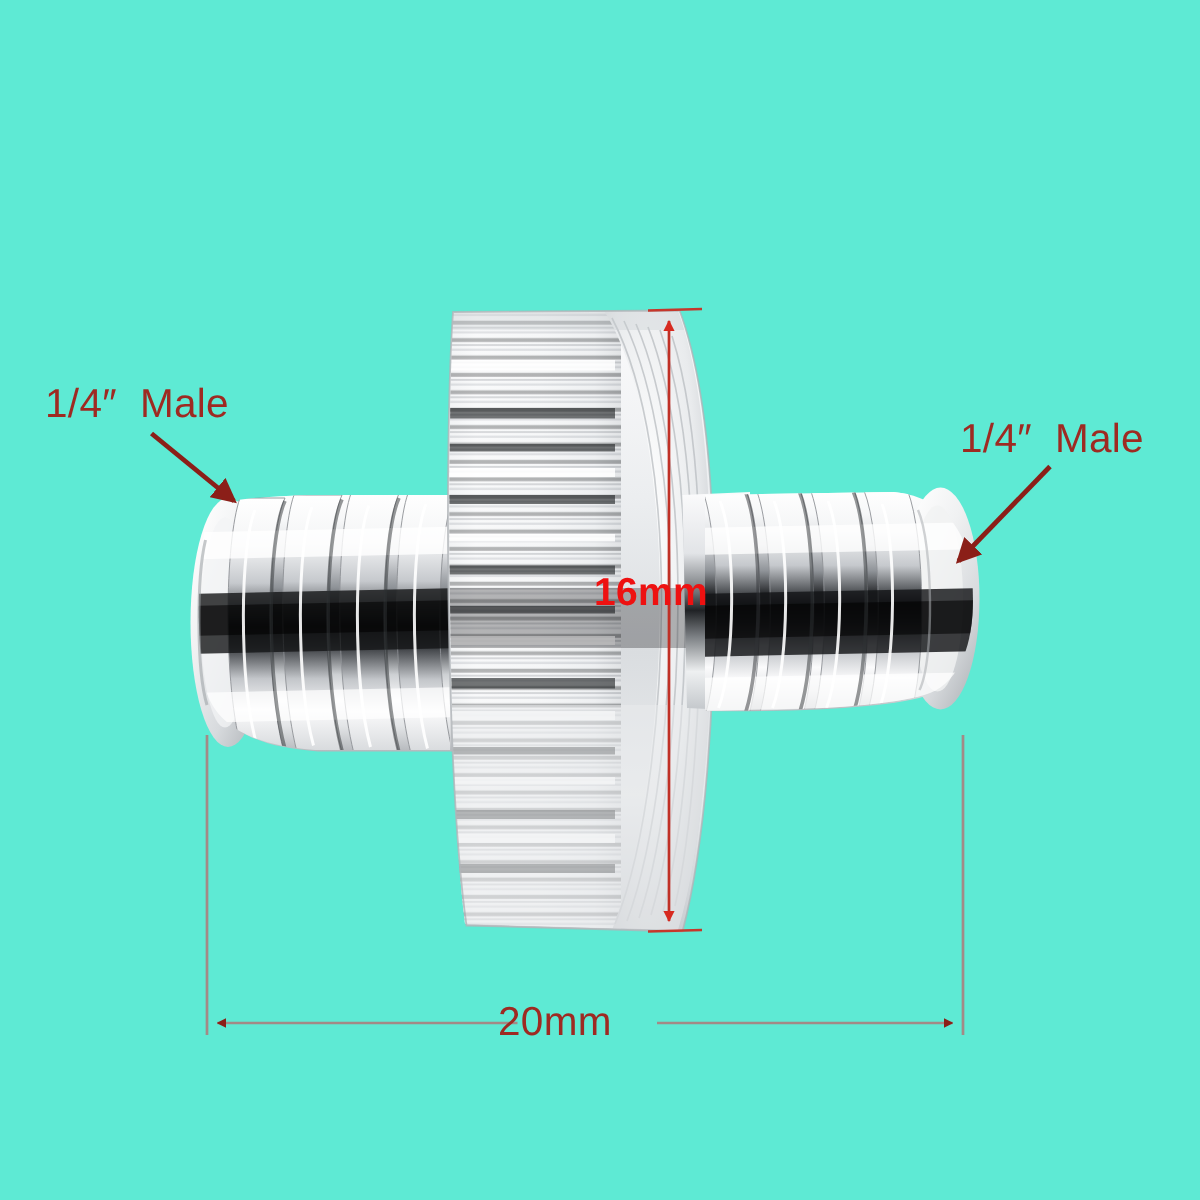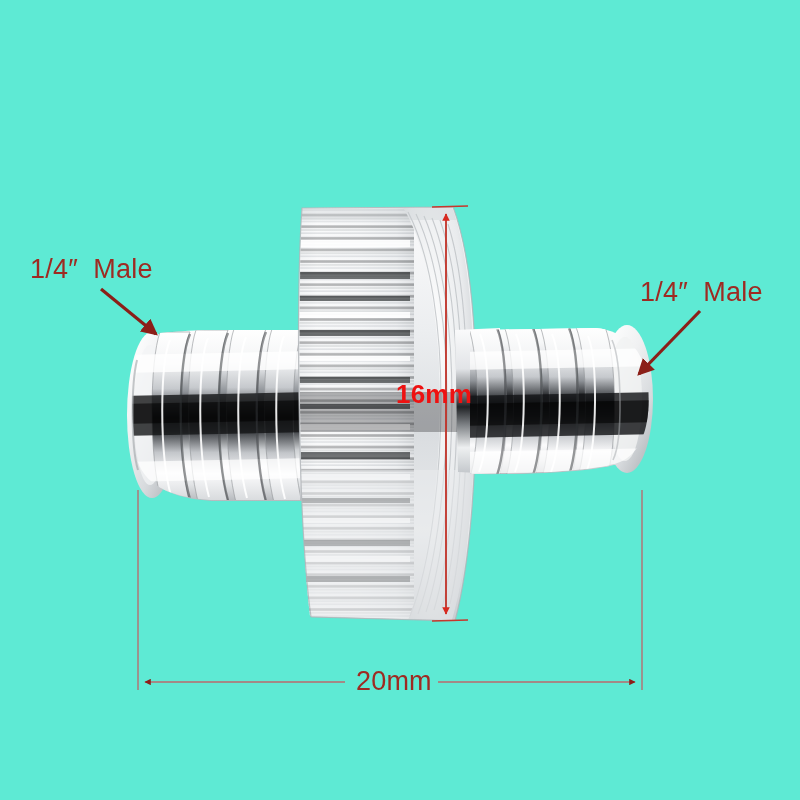--- a/index.html
+++ b/index.html
@@ -48,7 +48,7 @@
     text-align: center;
   }
   #label-width {
-    left: 356px;
+    left: 332px;
     top: 666px;
     font-size: 27px;
     color: #9e2a22;

